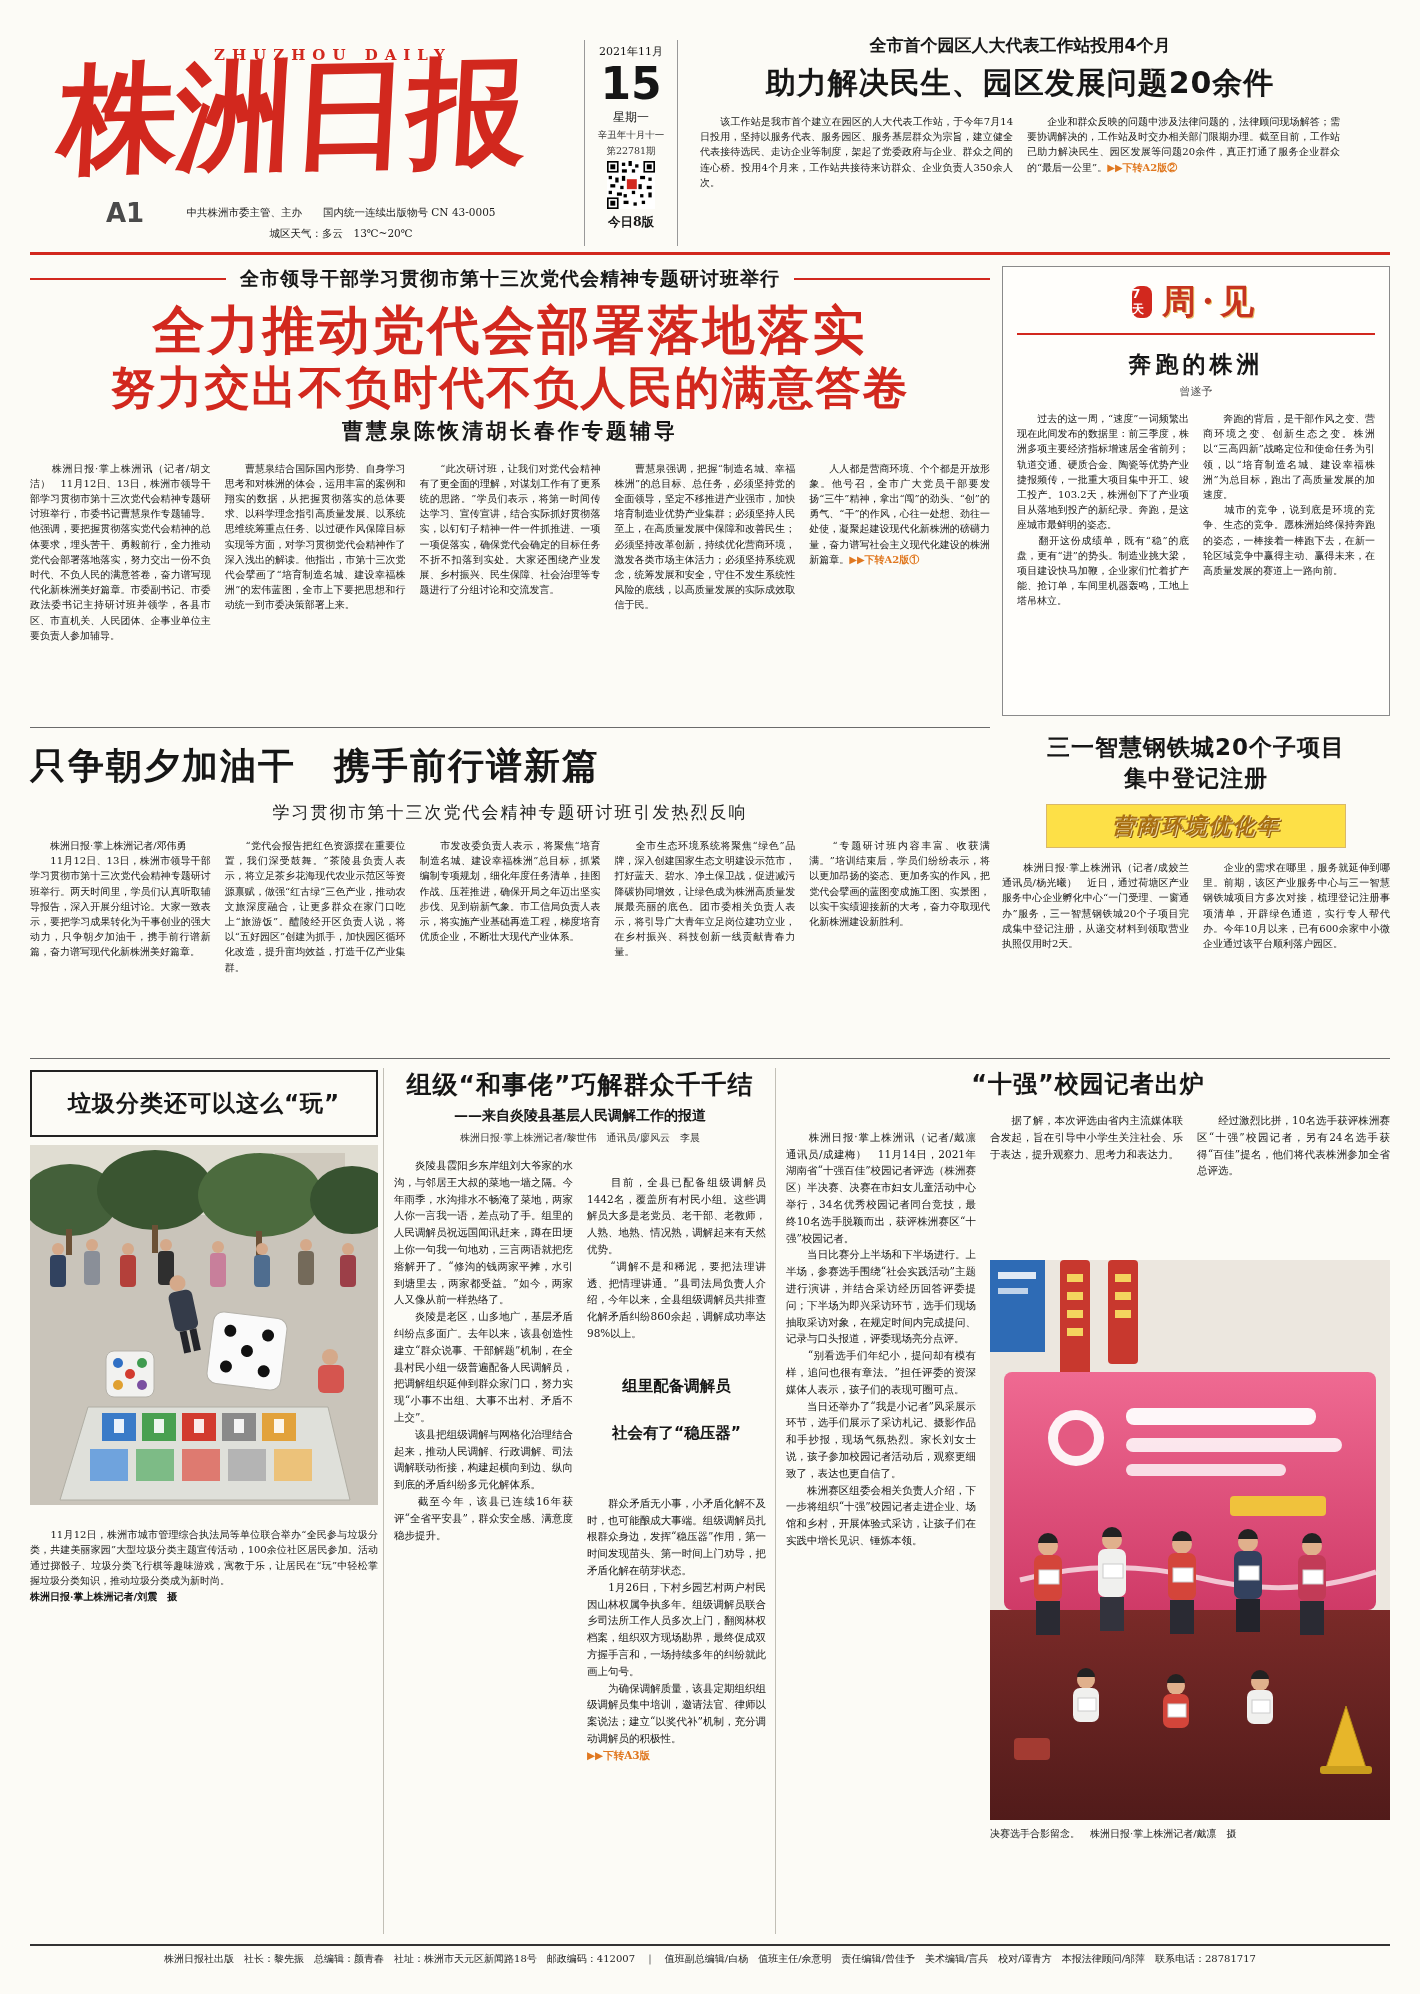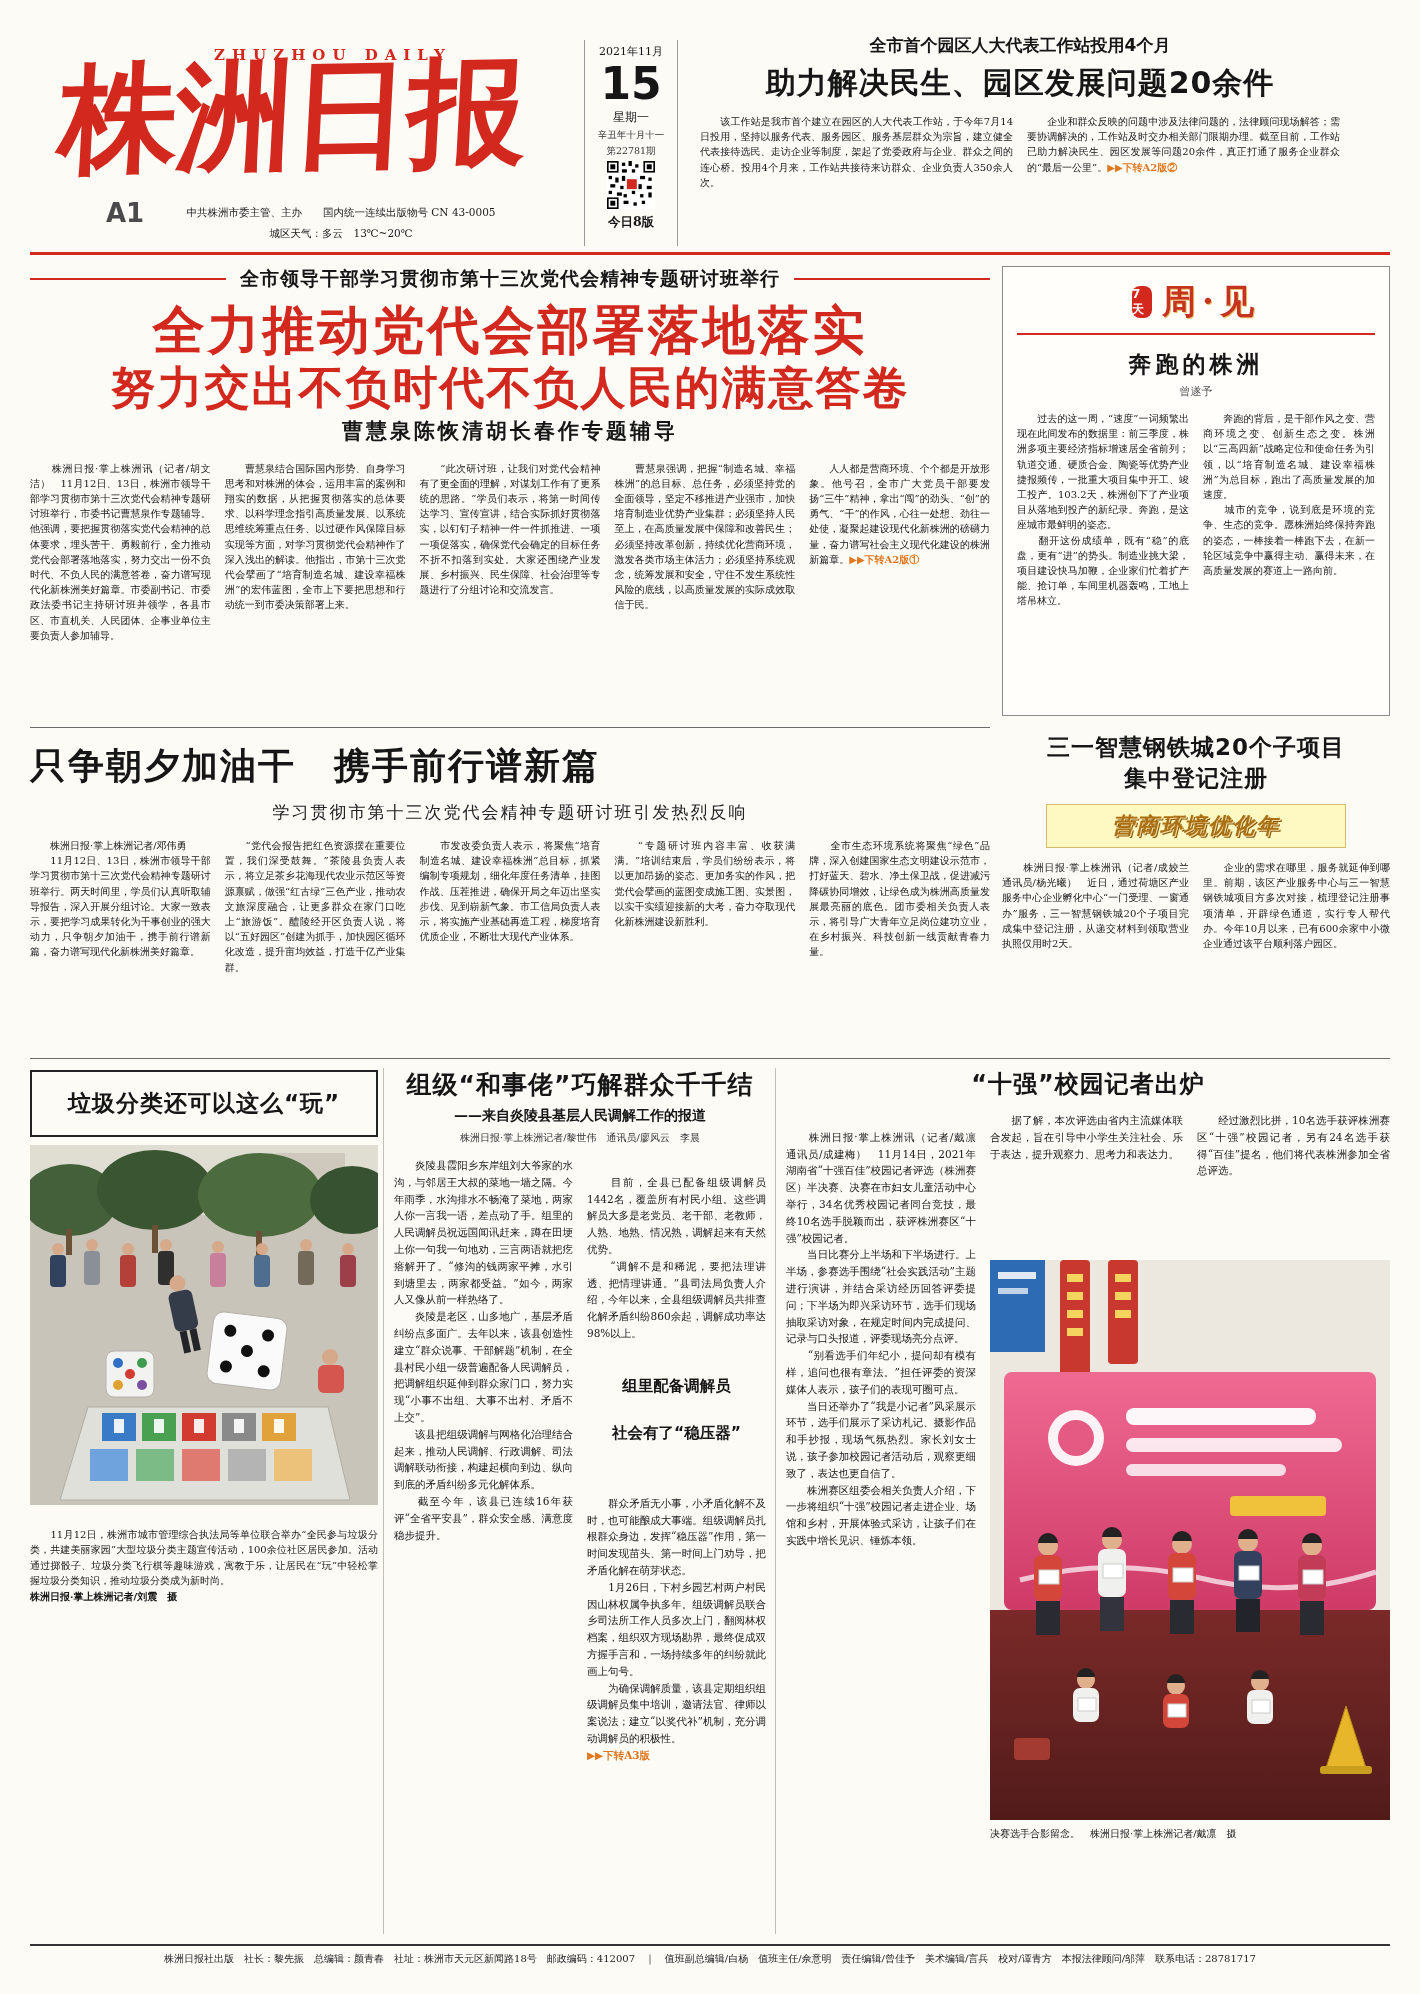--- a/index.html
+++ b/index.html
@@ -45,7 +45,7 @@
   .zj-title{font-size:23px;text-align:center;margin-top:14px;letter-spacing:4px;}
   .zj-author{font-size:11px;color:#555;text-align:center;margin-top:4px;}
   .sany-h{font-size:23px;text-align:center;line-height:1.35;letter-spacing:1px;}
-  .banner{margin:10px auto 0;background:#fef9c3;border:1px solid #d9b express;border:1px solid #d9b86a;
+  .banner{margin:10px auto 0;background:#fde047;border:1px solid #d9b express;border:1px solid #d9b86a;
           padding:6px 0;text-align:center;}
   .banner span{font-size:22px;font-weight:900;font-style:italic;letter-spacing:2px;
                color:#a96f12;text-shadow:1px 1px 0 #f0d9a0,2px 2px 0 #8a5a0a;

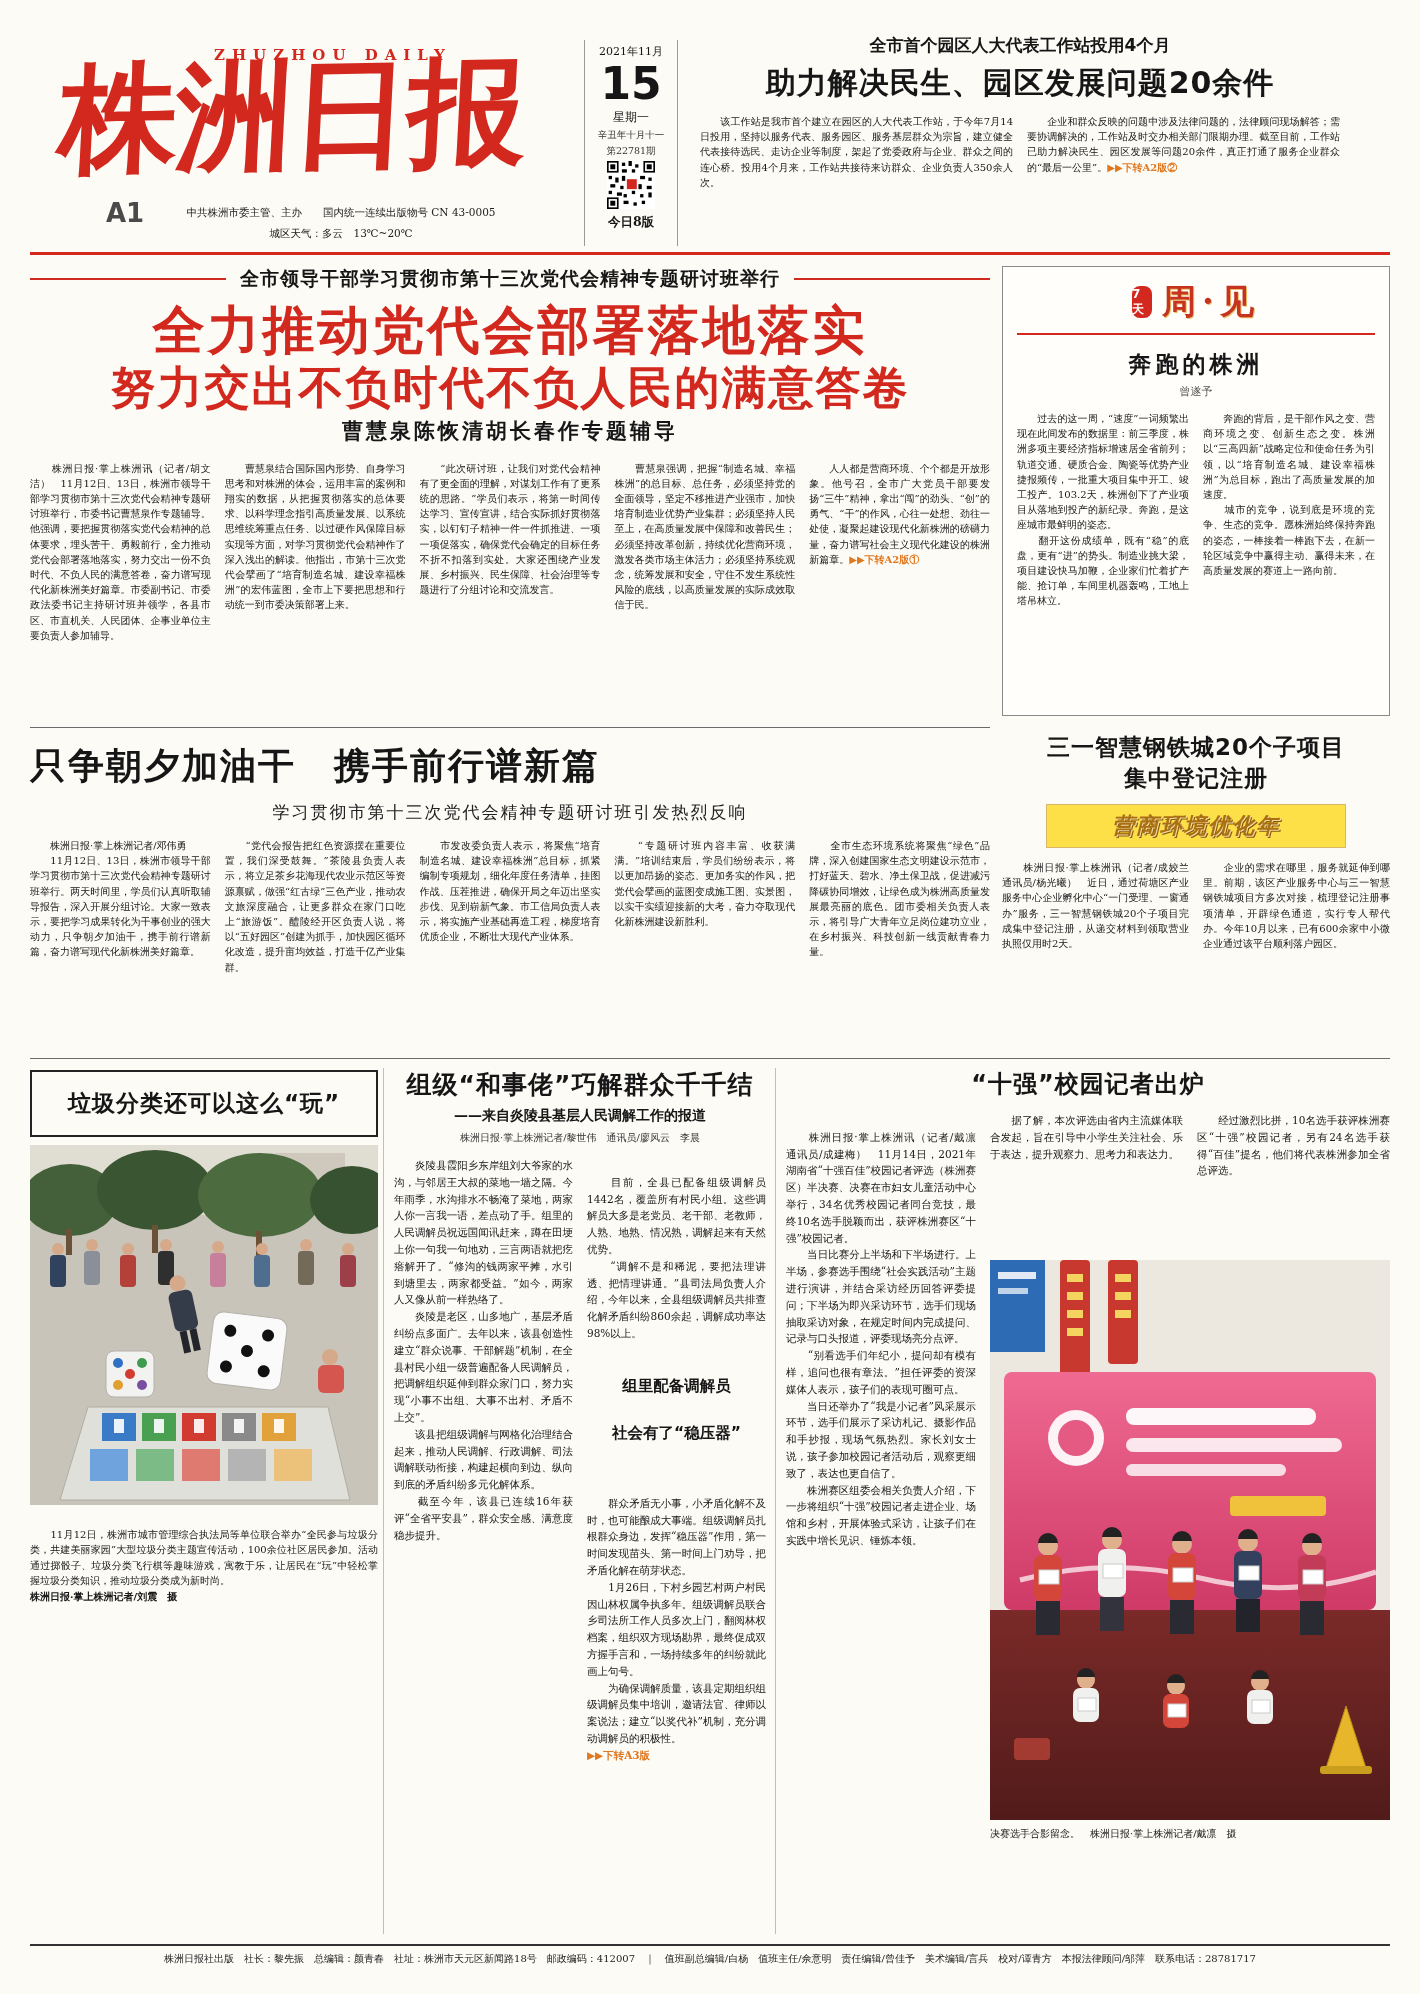--- a/index.html
+++ b/index.html
@@ -188,8 +188,8 @@
 　　11月12日、13日，株洲市领导干部学习贯彻市第十三次党代会精神专题研讨班举行。两天时间里，学员们认真听取辅导报告，深入开展分组讨论。大家一致表示，要把学习成果转化为干事创业的强大动力，只争朝夕加油干，携手前行谱新篇，奋力谱写现代化新株洲美好篇章。</span></div>
       <div class="col"><span>　　“党代会报告把红色资源摆在重要位置，我们深受鼓舞。”茶陵县负责人表示，将立足茶乡花海现代农业示范区等资源禀赋，做强“红古绿”三色产业，推动农文旅深度融合，让更多群众在家门口吃上“旅游饭”。醴陵经开区负责人说，将以“五好园区”创建为抓手，加快园区循环化改造，提升亩均效益，打造千亿产业集群。</span></div>
       <div class="col"><span>　　市发改委负责人表示，将聚焦“培育制造名城、建设幸福株洲”总目标，抓紧编制专项规划，细化年度任务清单，挂图作战、压茬推进，确保开局之年迈出坚实步伐、见到崭新气象。市工信局负责人表示，将实施产业基础再造工程，梯度培育优质企业，不断壮大现代产业体系。</span></div>
+      <div class="col"><span>　　全市生态环境系统将聚焦“绿色”品牌，深入创建国家生态文明建设示范市，打好蓝天、碧水、净土保卫战，促进减污降碳协同增效，让绿色成为株洲高质量发展最亮丽的底色。团市委相关负责人表示，将引导广大青年立足岗位建功立业，在乡村振兴、科技创新一线贡献青春力量。</span></div>
       <div class="col"><span>　　“专题研讨班内容丰富、收获满满。”培训结束后，学员们纷纷表示，将以更加昂扬的姿态、更加务实的作风，把党代会擘画的蓝图变成施工图、实景图，以实干实绩迎接新的大考，奋力夺取现代化新株洲建设新胜利。</span></div>
-      <div class="col"><span>　　全市生态环境系统将聚焦“绿色”品牌，深入创建国家生态文明建设示范市，打好蓝天、碧水、净土保卫战，促进减污降碳协同增效，让绿色成为株洲高质量发展最亮丽的底色。团市委相关负责人表示，将引导广大青年立足岗位建功立业，在乡村振兴、科技创新一线贡献青春力量。</span></div>
     </div>
   </div>
 

